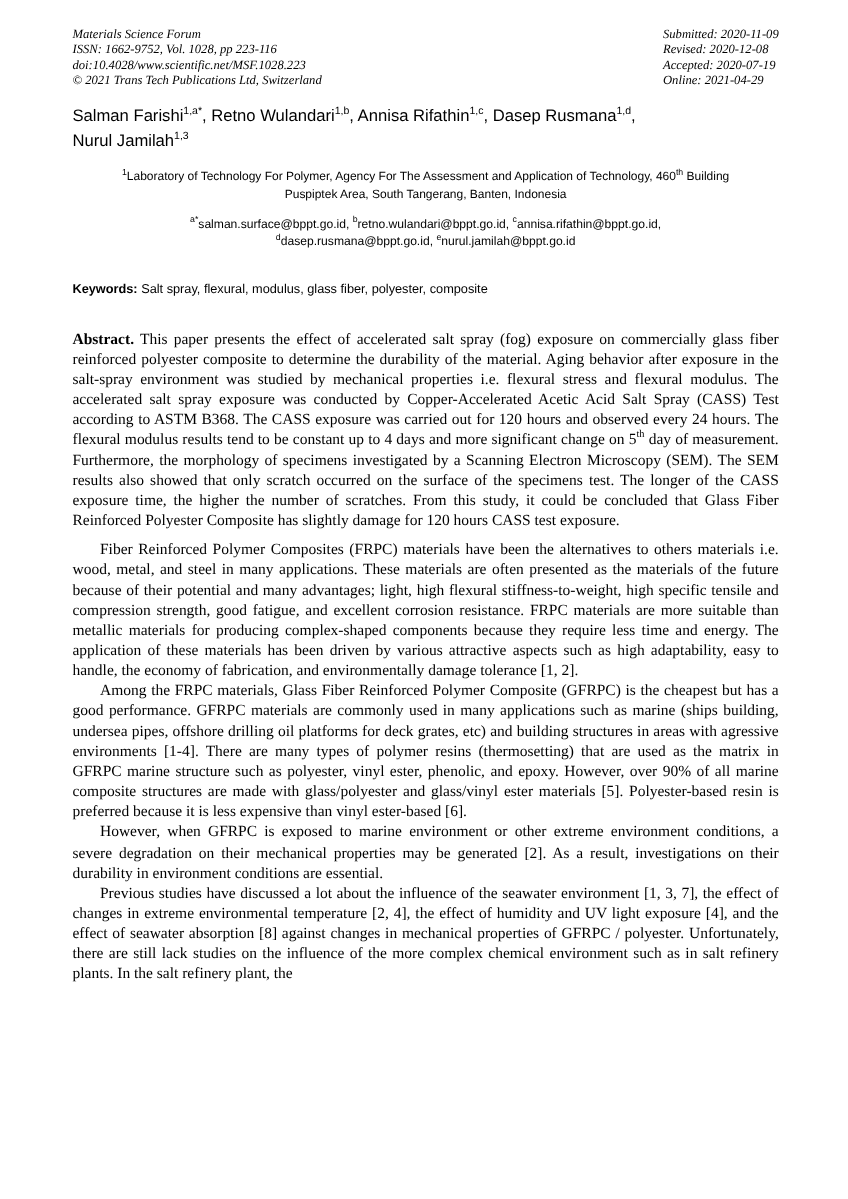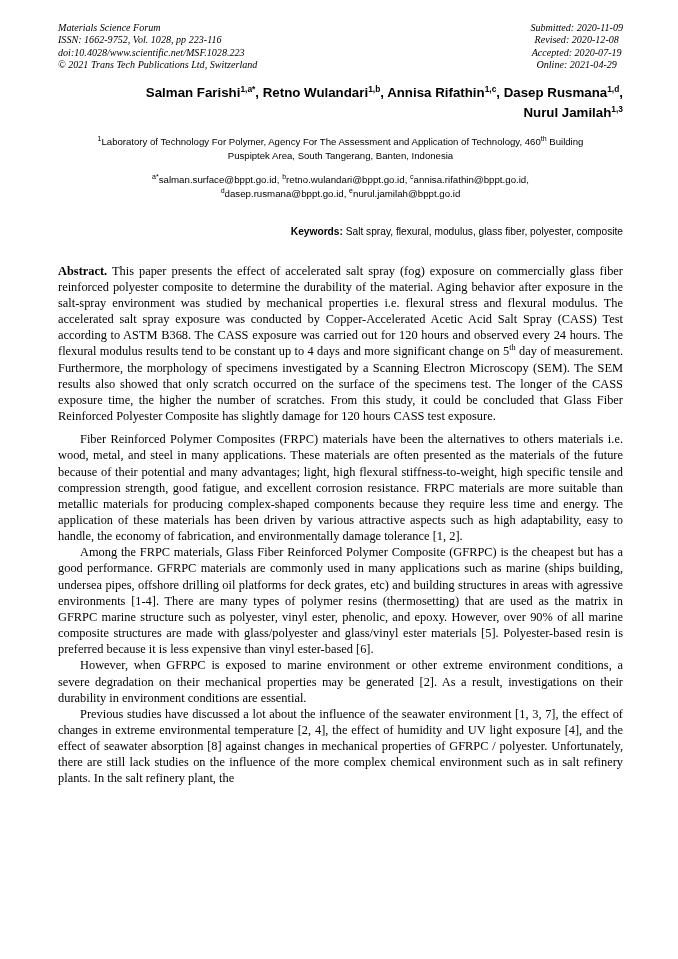--- a/index.html
+++ b/index.html
@@ -35,7 +35,7 @@
     margin-bottom: 0;
   }
   .journal-header .left-col { text-align: left; }
-  .journal-header .right-col { text-align: center; }
+  .journal-header .right-col { text-align: left; }
   .journal-header div > div { white-space: nowrap; }
 
   

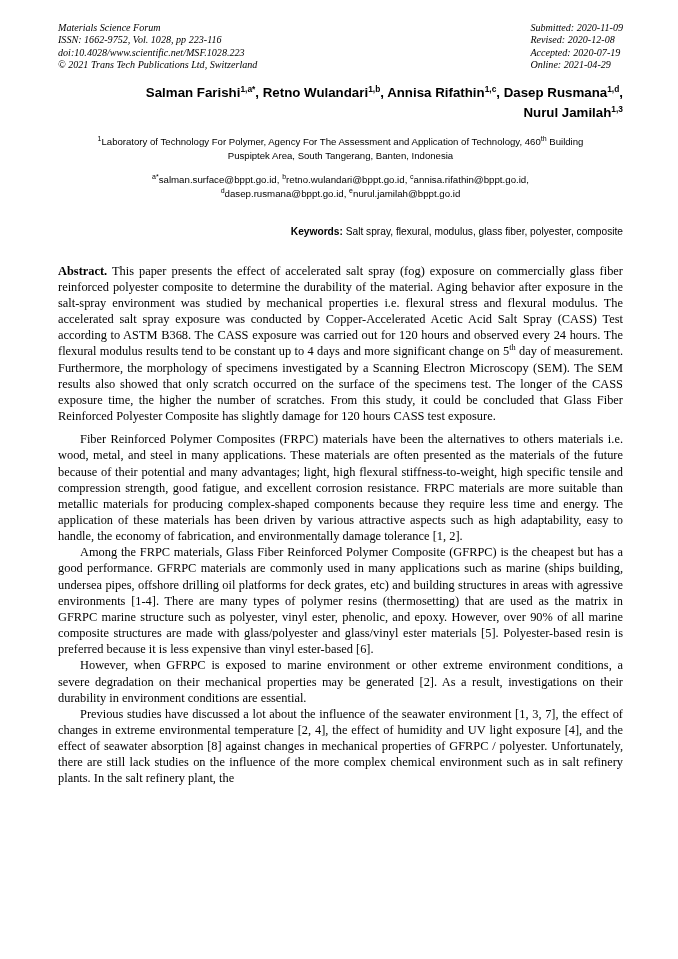--- a/index.html
+++ b/index.html
@@ -53,9 +53,9 @@
   
   .authors-block {
     margin-top: 11px;
-    text-align: right;
+    text-align: left;
     font-family: "Liberation Sans", sans-serif;
-    font-weight: bold;
+    font-weight: normal;
     font-size: 13.3px;
     line-height: 20px;
   }

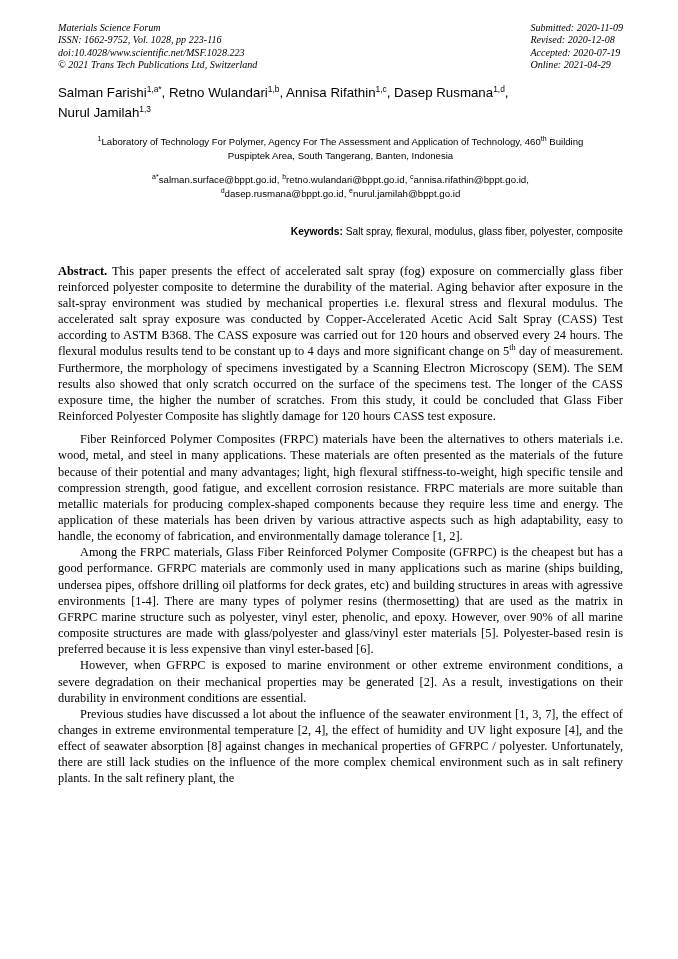--- a/index.html
+++ b/index.html
@@ -101,7 +101,7 @@
     font-family: "Liberation Sans", sans-serif;
     font-size: 10.2px;
     line-height: 14px;
-    text-align: right;
+    text-align: left;
   }
   .keywords-block .kw-label {
     font-weight: bold;

